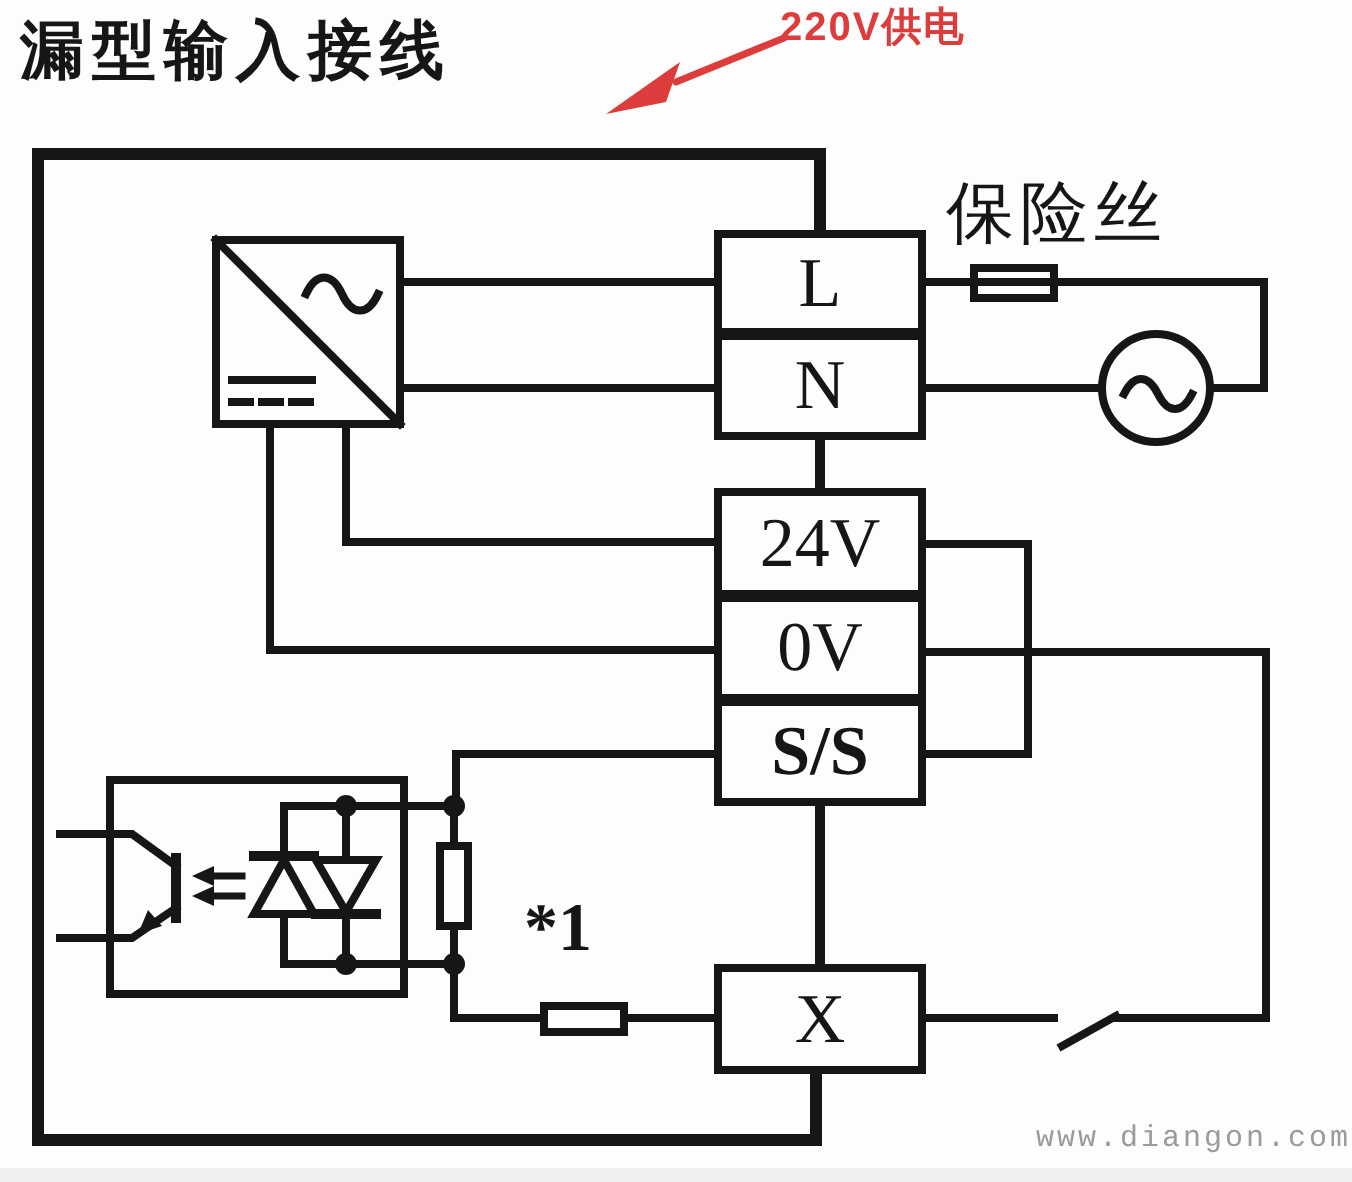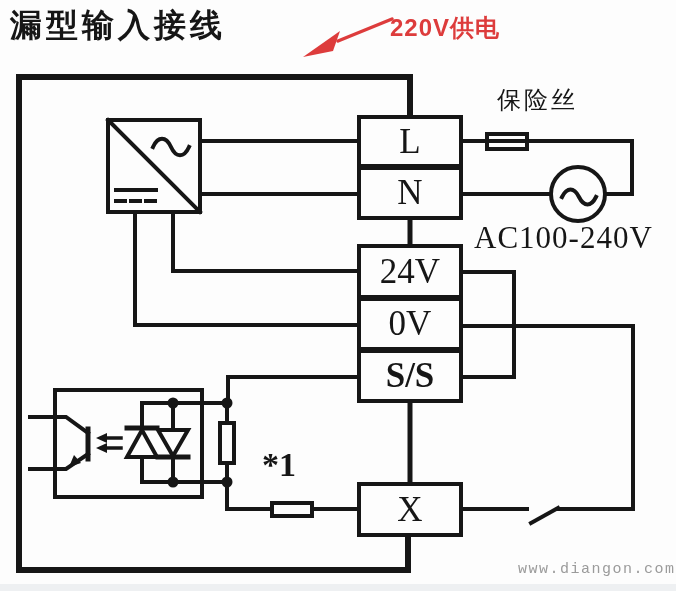--- a/index.html
+++ b/index.html
@@ -20,7 +20,7 @@
   .redfill{fill:var(--red);stroke:none;}
   .lbl{position:absolute;z-index:2;color:var(--line);white-space:nowrap;}
   .title{left:10px;top:4px;font-size:32px;font-weight:600;letter-spacing:4px;}
-  .red-note{left:390px;top:12px;font-size:24px;font-weight:600;color:var(--red);
+  .red-note{left:390px;top:0;font-size:20px;font-weight:600;color:var(--red);
             font-family:"Liberation Sans","DejaVu Sans",sans-serif;letter-spacing:1px;}
   .fuse-lbl{left:473px;top:84px;font-size:24px;letter-spacing:3px;margin-left:24px;}
   .ac-lbl{left:474px;top:220px;font-size:31px;letter-spacing:1px;}

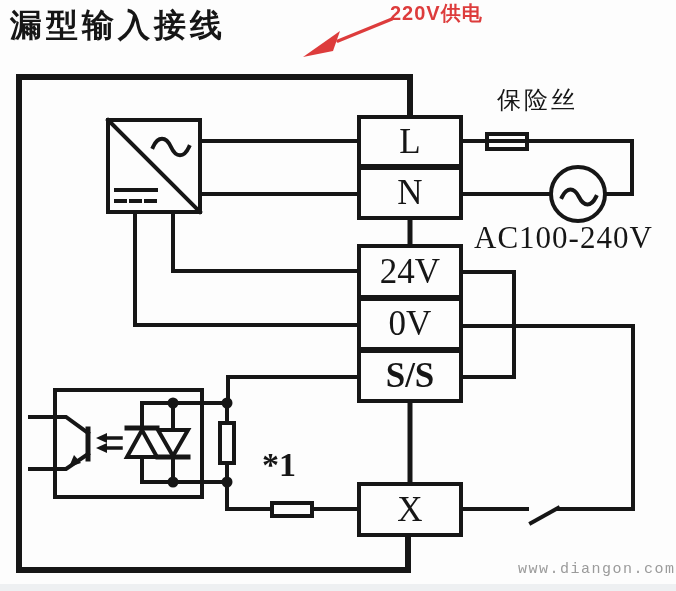--- a/index.html
+++ b/index.html
@@ -22,7 +22,7 @@
   .title{left:10px;top:4px;font-size:32px;font-weight:600;letter-spacing:4px;}
   .red-note{left:390px;top:0;font-size:20px;font-weight:600;color:var(--red);
             font-family:"Liberation Sans","DejaVu Sans",sans-serif;letter-spacing:1px;}
-  .fuse-lbl{left:473px;top:84px;font-size:24px;letter-spacing:3px;margin-left:24px;}
+  .fuse-lbl{left:473px;top:84px;font-size:34px;letter-spacing:3px;}
   .ac-lbl{left:474px;top:220px;font-size:31px;letter-spacing:1px;}
   .note-lbl{left:262px;top:446px;font-size:34px;font-weight:600;}
   .watermark{left:518px;top:561px;font-size:15px;letter-spacing:1.5px;color:var(--watermark);

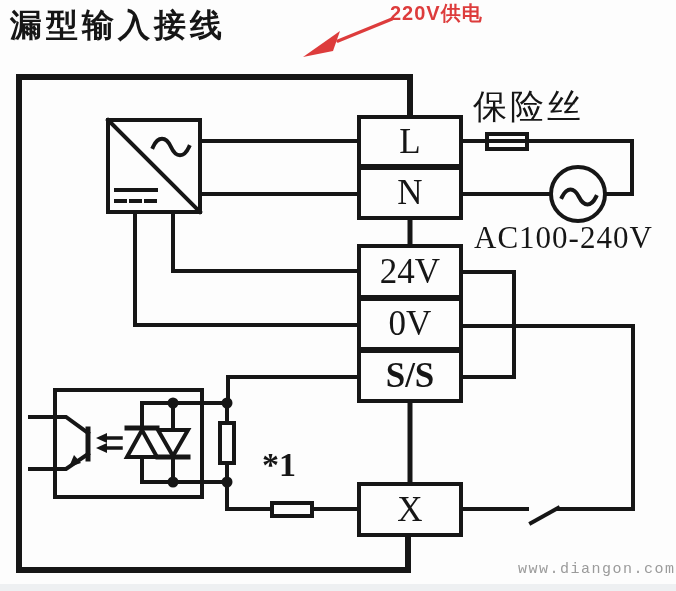--- a/index.html
+++ b/index.html
@@ -168,7 +168,6 @@
   <div class="lbl title">漏型输入接线</div>
   <div class="lbl red-note">220V供电</div>
   <div class="lbl fuse-lbl">保险丝</div>
-  <div class="lbl ac-lbl">AC100-240V</div>
   <div class="lbl note-lbl">*1</div>
   <div class="lbl watermark">www.diangon.com</div>
 

